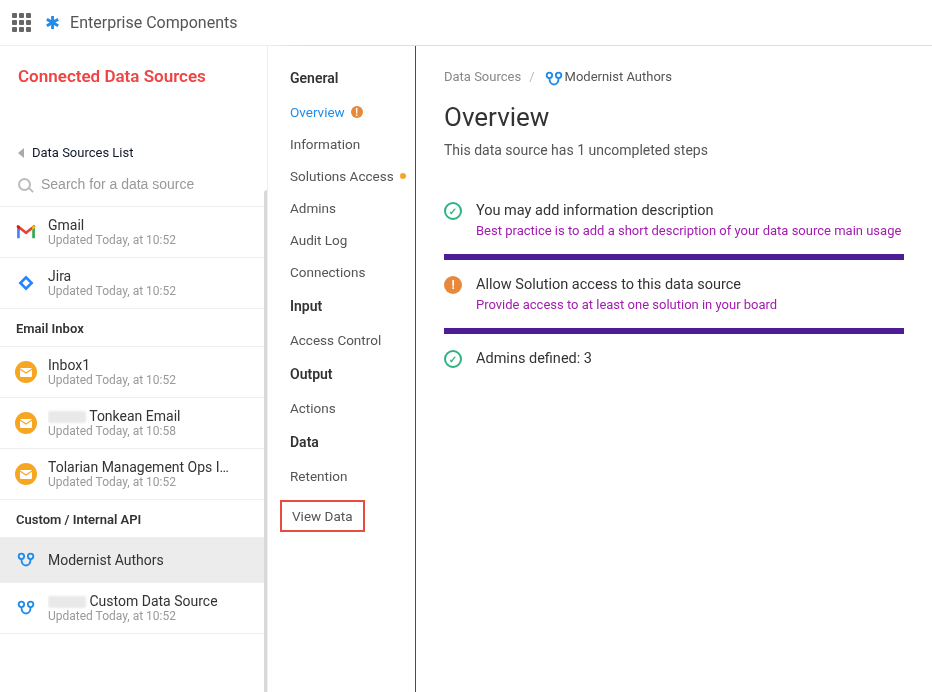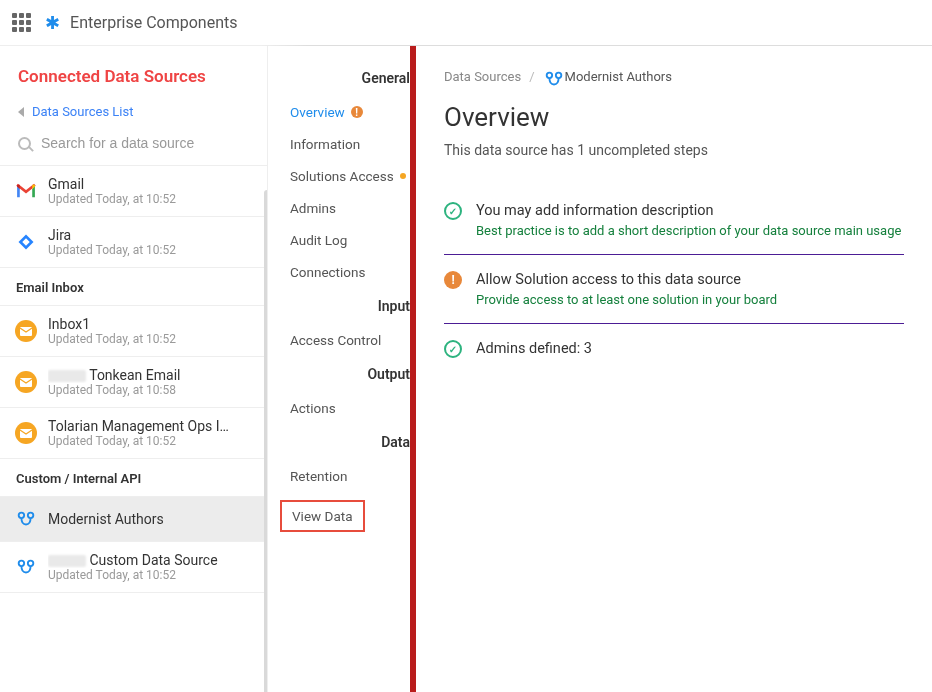--- a/index.html
+++ b/index.html
@@ -179,8 +179,7 @@
   .mid-nav {
     width: 148px;
     padding: 18px 0 0 22px;
-    border-right: 6px solid #b91c1c;
-    text-align: right;
+    border-right: 1px solid #b91c1c;
   }
   .mid-section-title {
     font-size: 14px; font-weight: 600; color: #333;

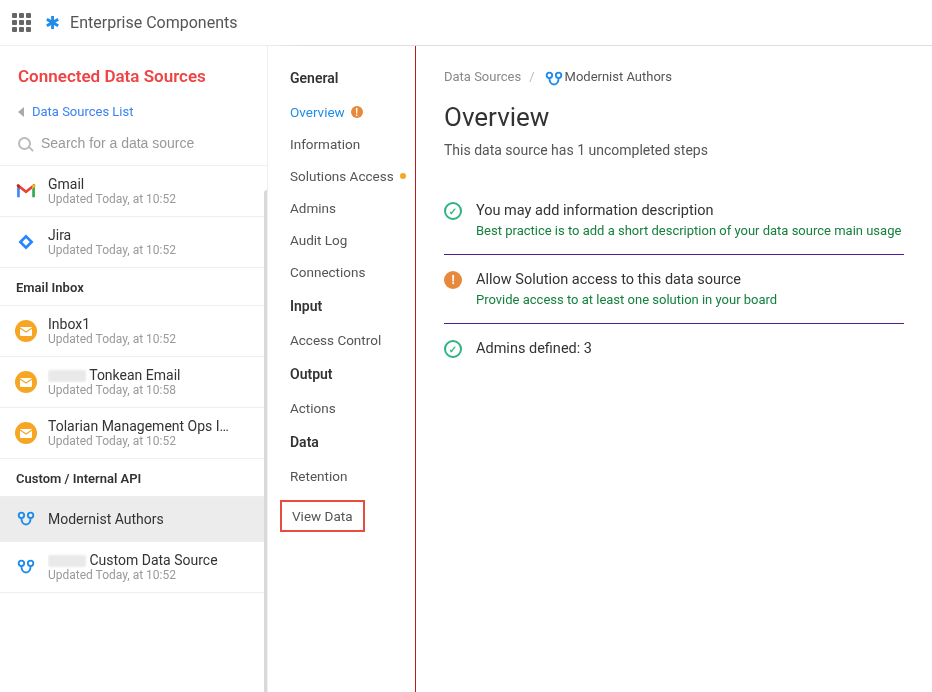--- a/index.html
+++ b/index.html
@@ -63,9 +63,10 @@
     display: flex;
     align-items: center;
     padding: 6px 18px 10px;
-    color: #3b82f6;
+    color: #0f172a;
     font-size: 13px;
     cursor: pointer;
+    margin-top: 41px;
   }
   .back-link .tri {
     width: 0; height: 0;

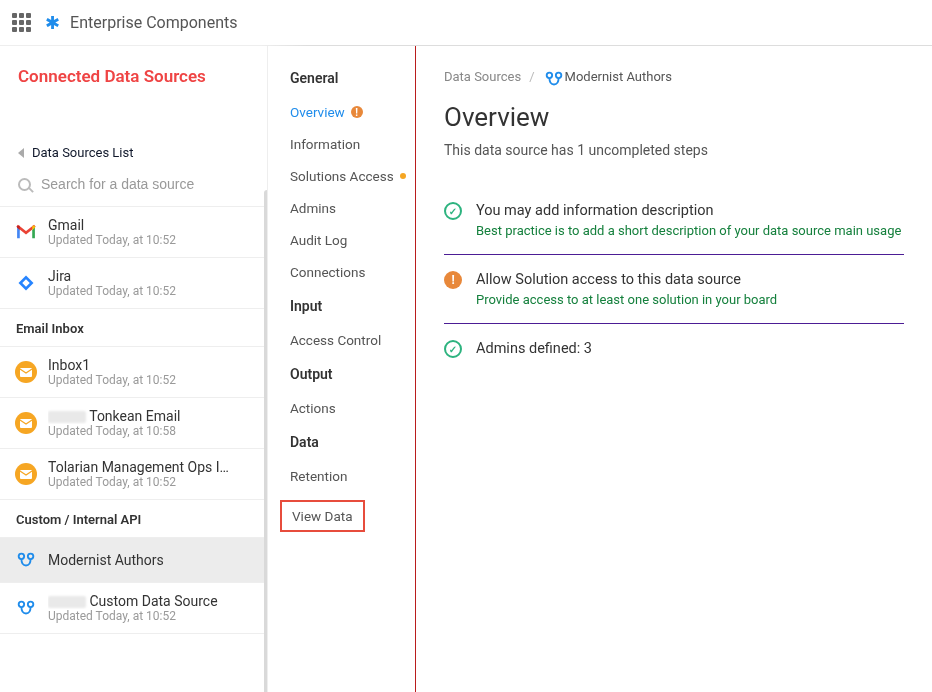--- a/index.html
+++ b/index.html
@@ -239,7 +239,7 @@
   .step {
     display: flex; align-items: flex-start;
     padding: 16px 0;
-    border-bottom: 1px solid #4c1d95;
+    border-bottom: 6px solid #4c1d95;
   }
   .step:last-child { border-bottom: none; }
   .step .sicon {

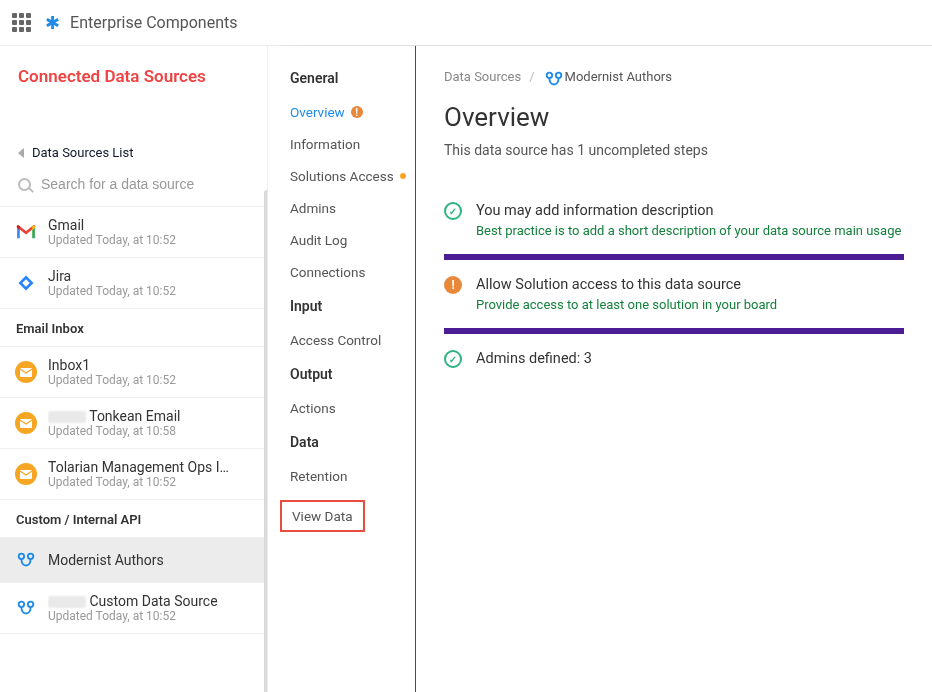--- a/index.html
+++ b/index.html
@@ -253,7 +253,7 @@
   .sicon.warn { background: #e8883a; color: #fff; font-weight: 700; }
   .sicon.warn::after { content: '!'; }
   .step .st-title { font-size: 14.5px; color: #333; margin-bottom: 4px; }
-  .step .st-desc { font-size: 13px; color: #15803d; }
+  .step .st-desc { font-size: 13px; color: #a21caf; }
 </style>
 </head>
 <body>

